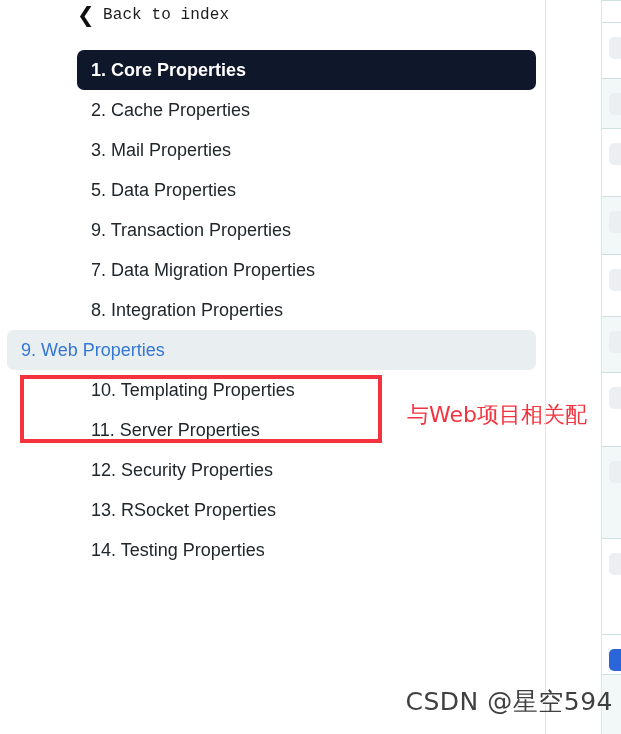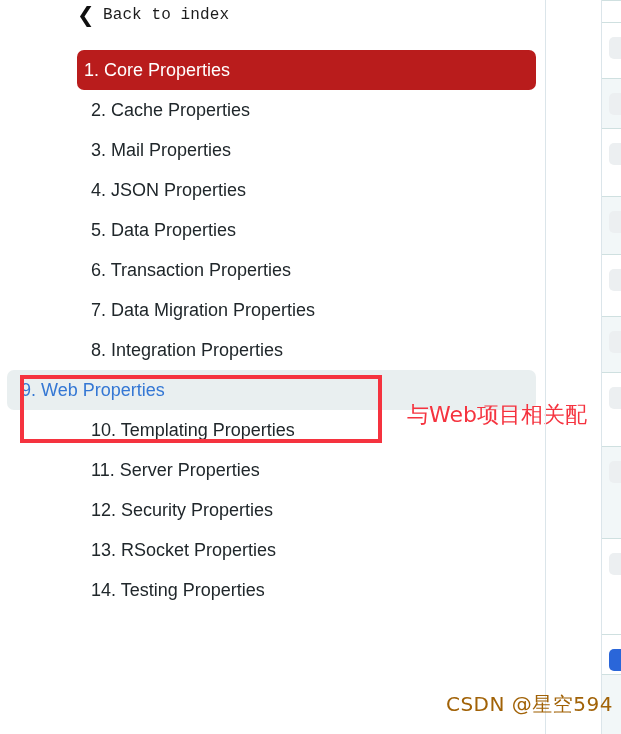--- a/index.html
+++ b/index.html
@@ -75,10 +75,9 @@
     white-space: nowrap;
   }
   #toc .entry.active {
-    background: #b91c1c;
+    background: #0f172a;
     color: #ffffff;
-    font-weight: normal;
-    padding-left: 7px;
+    font-weight: bold;
   }
   #toc .entry.current {
     background: #e9eff0;

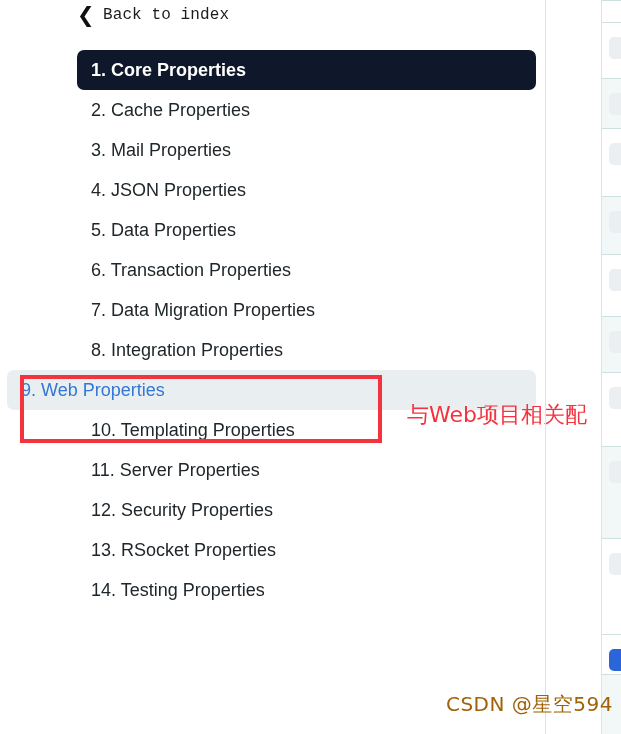--- a/index.html
+++ b/index.html
@@ -181,9 +181,6 @@
           <a href="#" class="entry">3. Mail Properties</a>
         </li>
         <li>
-          <a href="#" class="entry">4. JSON Properties</a>
-        </li>
-        <li>
           <a href="#" class="entry">5. Data Properties</a>
         </li>
         <li>

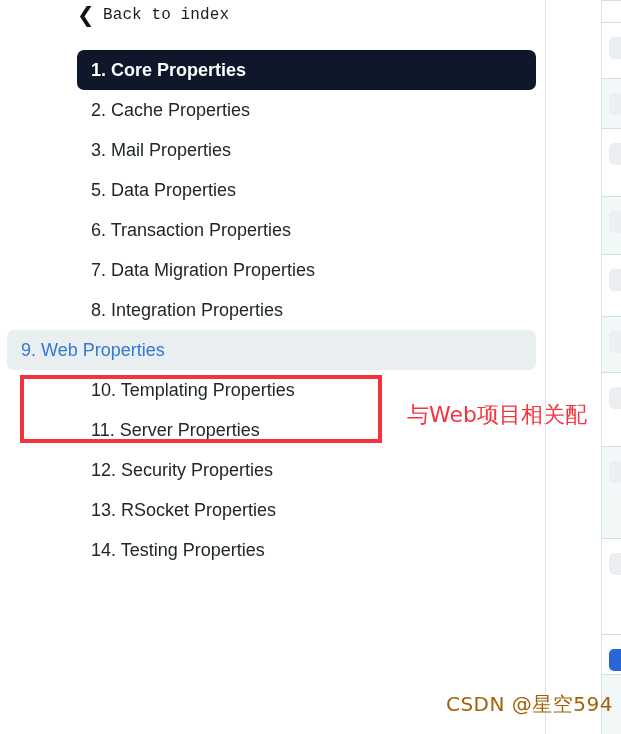--- a/index.html
+++ b/index.html
@@ -184,7 +184,7 @@
           <a href="#" class="entry">5. Data Properties</a>
         </li>
         <li>
-          <a href="#" class="entry">6. Transaction Properties</a>
+          <a href="#" class="entry">9. Transaction Properties</a>
         </li>
         <li>
           <a href="#" class="entry">7. Data Migration Properties</a>

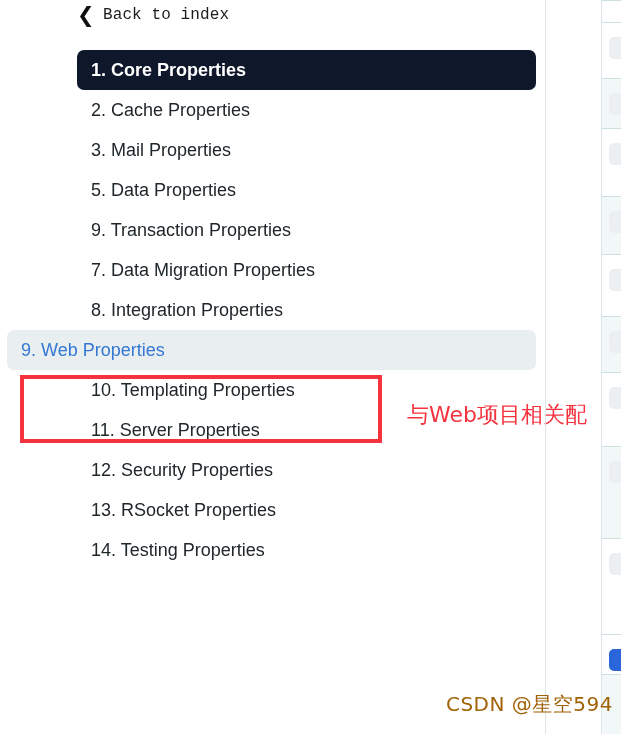--- a/index.html
+++ b/index.html
@@ -150,8 +150,8 @@
     position: absolute;
     right: 8px;
     bottom: 16px;
-    font-size: 20px;
-    color: #a16207;
+    font-size: 25px;
+    color: #404040;
     white-space: nowrap;
     font-family: "DejaVu Sans", "Liberation Sans", sans-serif;
     letter-spacing: 0.5px;

